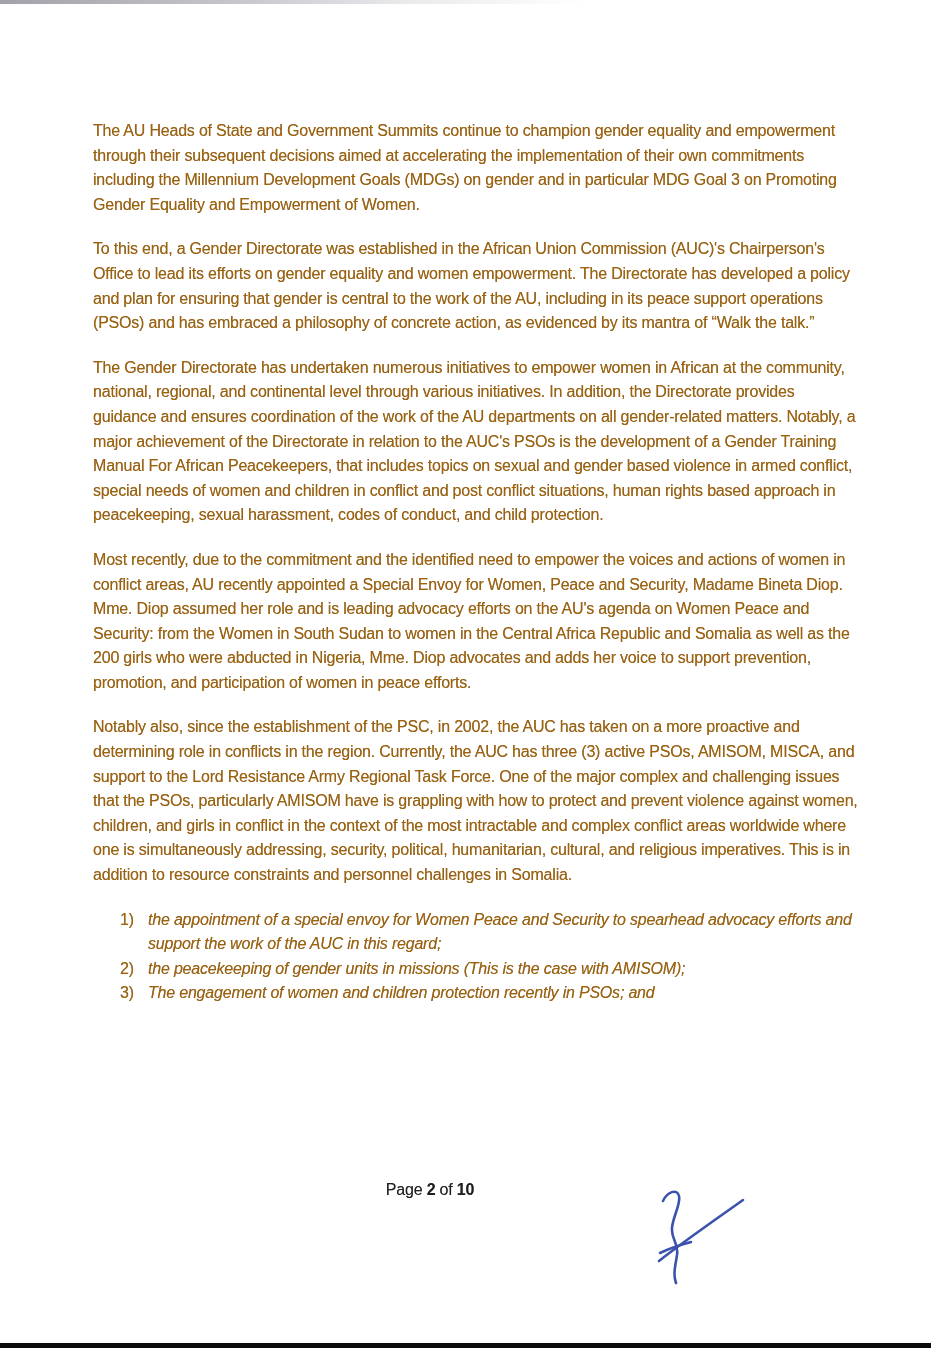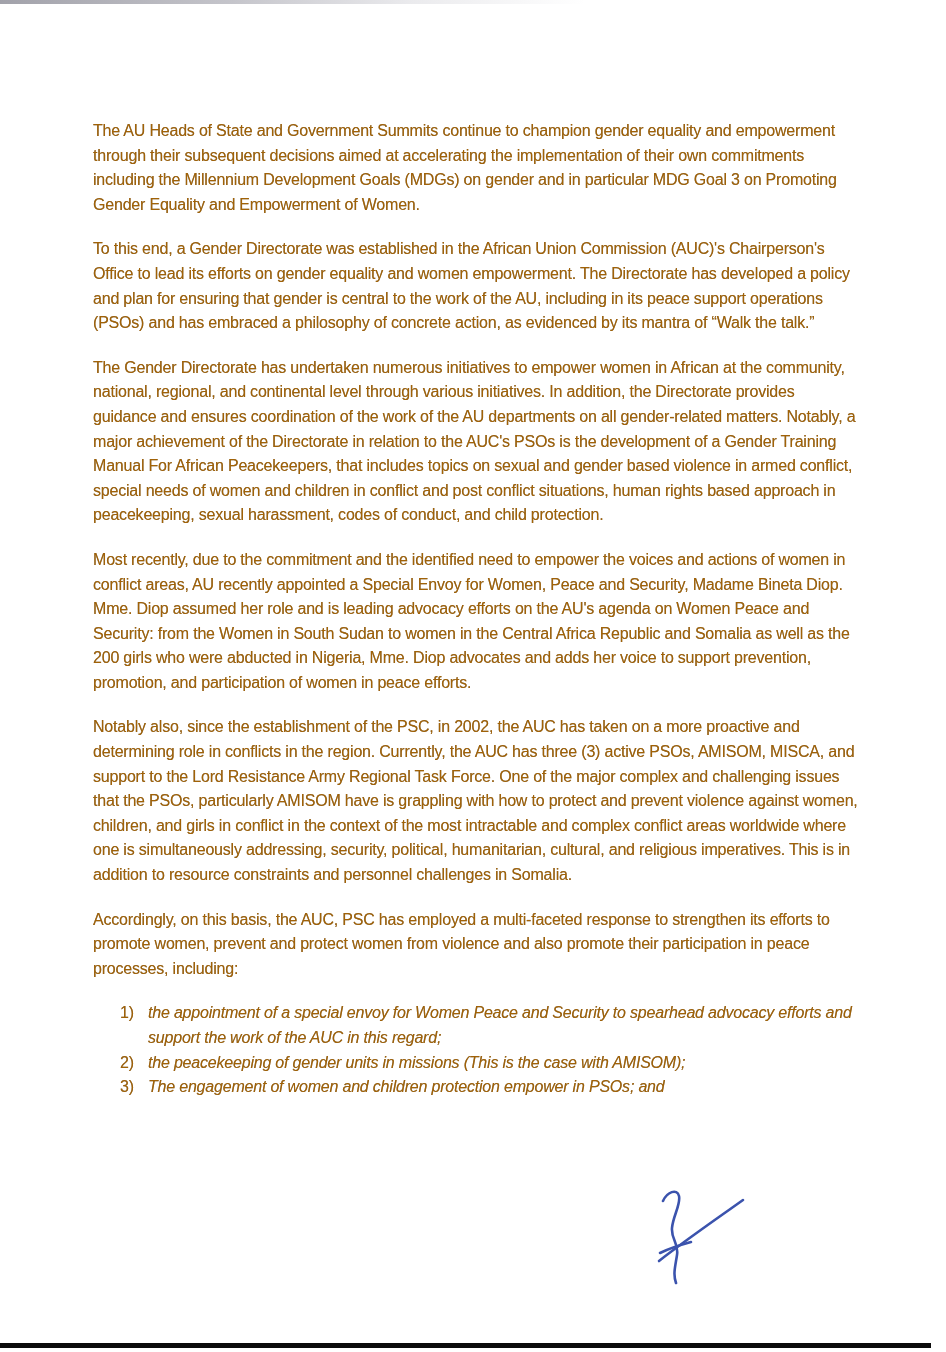--- a/index.html
+++ b/index.html
@@ -94,7 +94,6 @@
     <p>The Gender Directorate has undertaken numerous initiatives to empower women in African at the community, national, regional, and continental level through various initiatives. In addition, the Directorate provides guidance and ensures coordination of the work of the AU departments on all gender-related matters. Notably, a major achievement of the Directorate in relation to the AUC's PSOs is the development of a Gender Training Manual For African Peacekeepers, that includes topics on sexual and gender based violence in armed conflict, special needs of women and children in conflict and post conflict situations, human rights based approach in peacekeeping, sexual harassment, codes of conduct, and child protection.</p>
     <p>Most recently, due to the commitment and the identified need to empower the voices and actions of women in conflict areas, AU recently appointed a Special Envoy for Women, Peace and Security, Madame Bineta Diop. Mme. Diop assumed her role and is leading advocacy efforts on the AU's agenda on Women Peace and Security: from the Women in South Sudan to women in the Central Africa Republic and Somalia as well as the 200 girls who were abducted in Nigeria, Mme. Diop advocates and adds her voice to support prevention, promotion, and participation of women in peace efforts.</p>
     <p>Notably also, since the establishment of the PSC, in 2002, the AUC has taken on a more proactive and determining role in conflicts in the region. Currently, the AUC has three (3) active PSOs, AMISOM, MISCA, and support to the Lord Resistance Army Regional Task Force. One of the major complex and challenging issues that the PSOs, particularly AMISOM have is grappling with how to protect and prevent violence against women, children, and girls in conflict in the context of the most intractable and complex conflict areas worldwide where one is simultaneously addressing, security, political, humanitarian, cultural, and religious imperatives. This is in addition to resource constraints and personnel challenges in Somalia.</p>
-    <p>Accordingly, on this basis, the AUC, PSC has employed a multi-faceted response to strengthen its efforts to promote women, prevent and protect women from violence and also promote their participation in peace processes, including:</p>
 
     <ol class="numbered">
       <li>

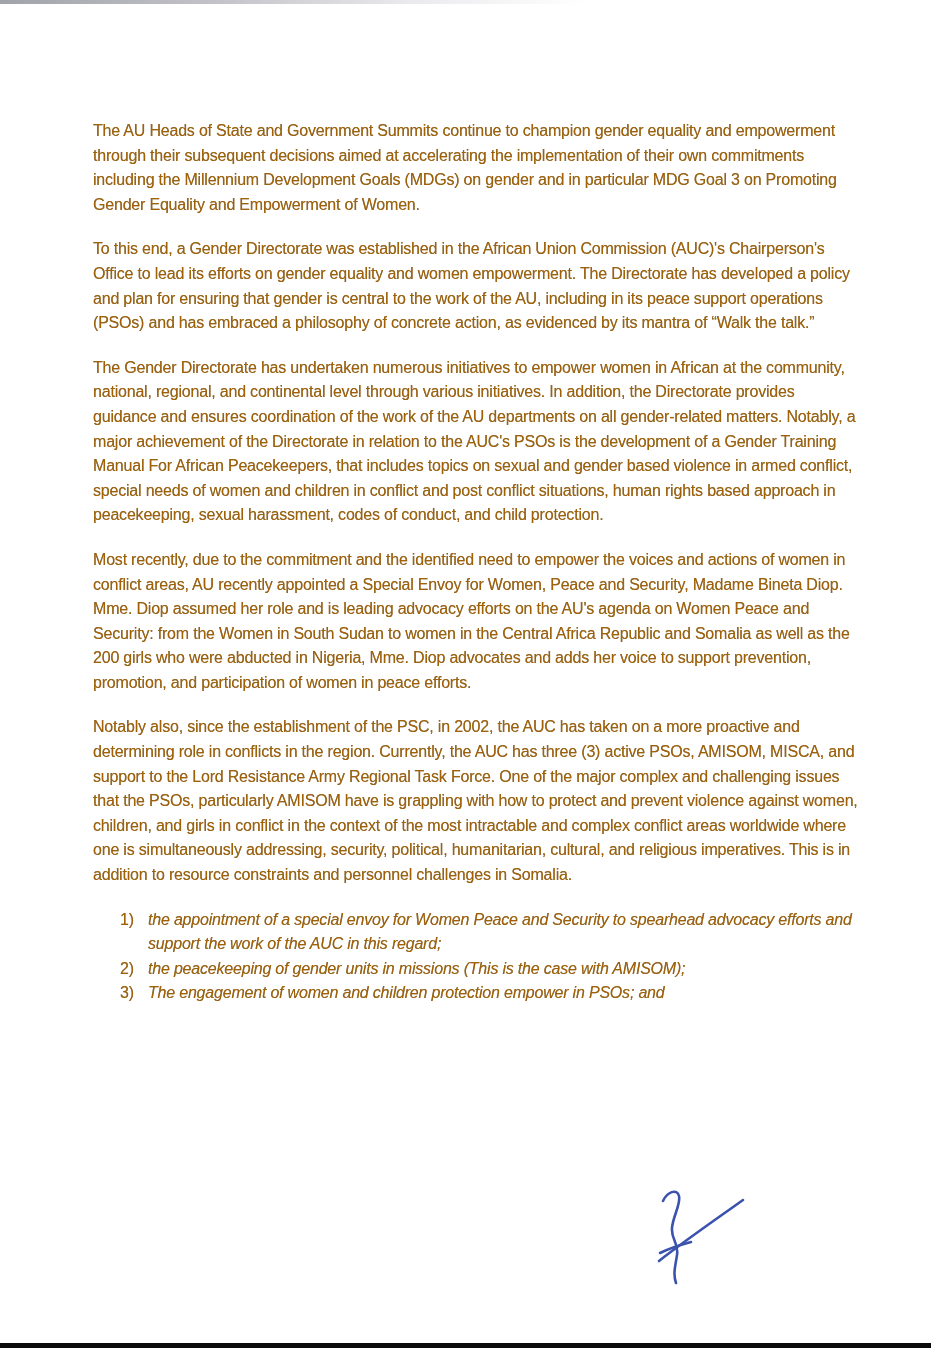--- a/index.html
+++ b/index.html
@@ -106,7 +106,7 @@
       </li>
       <li>
         <span class="num">3)</span>
-        <span class="li-text">The engagement of women and children protection empower in PSOs; and</span>
+        <span class="li-text">The engagement of women and children protection recently in PSOs; and</span>
       </li>
     </ol>
   </div>

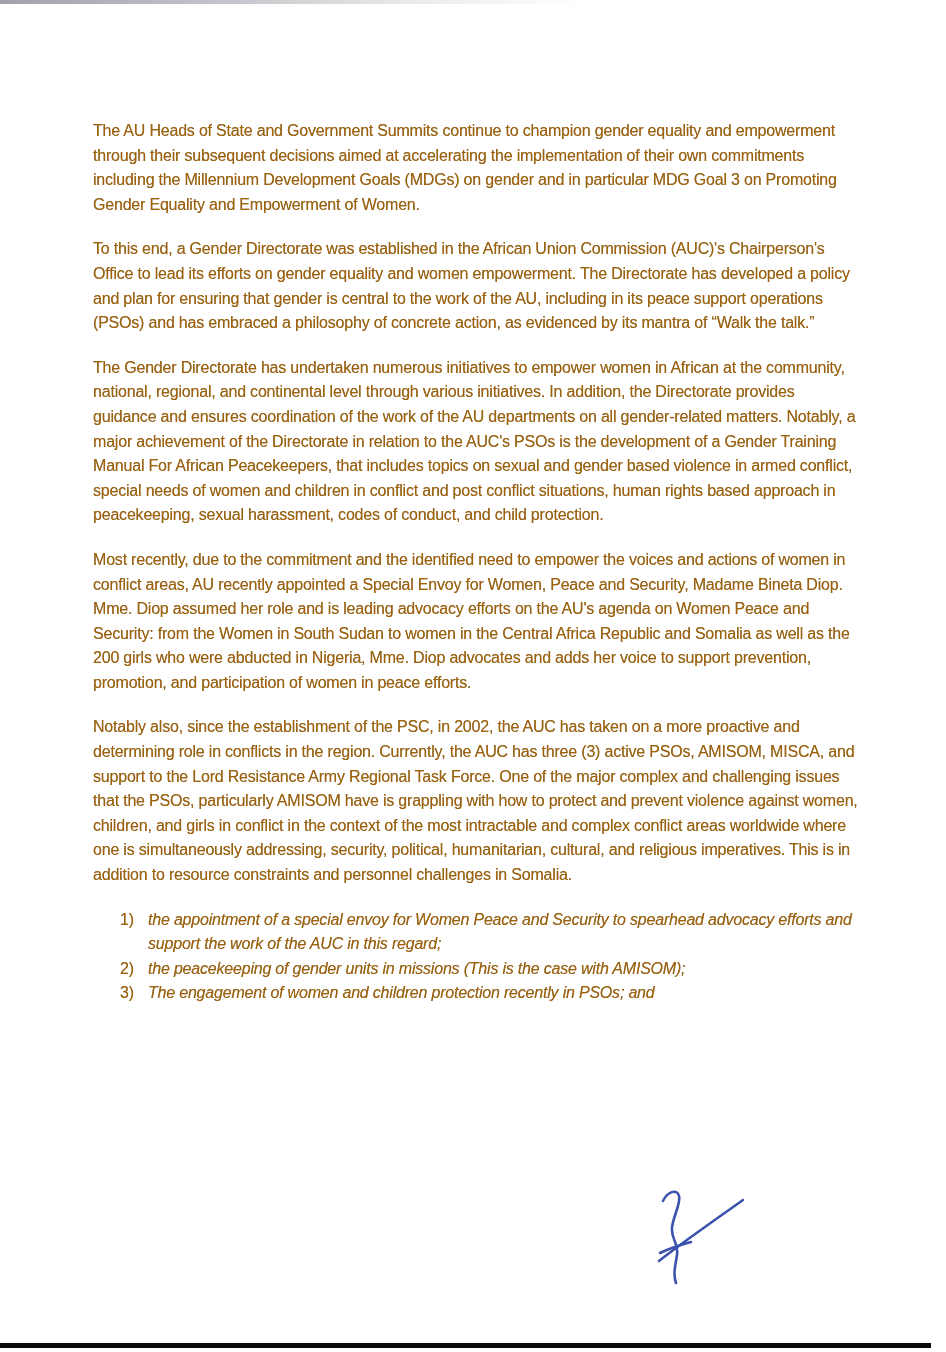--- a/index.html
+++ b/index.html
@@ -111,6 +111,12 @@
     </ol>
   </div>
 
+  <div class="footer">
+    <span>Page</span>
+    <b>2</b>
+    <span>of</span>
+    <b>10</b>
+  </div>
 
   <svg class="signature" viewBox="0 0 125 125" xmlns="http://www.w3.org/2000/svg">
     <g fill="none" stroke-width="2.6" stroke-linecap="round" stroke="#3b53ad">

